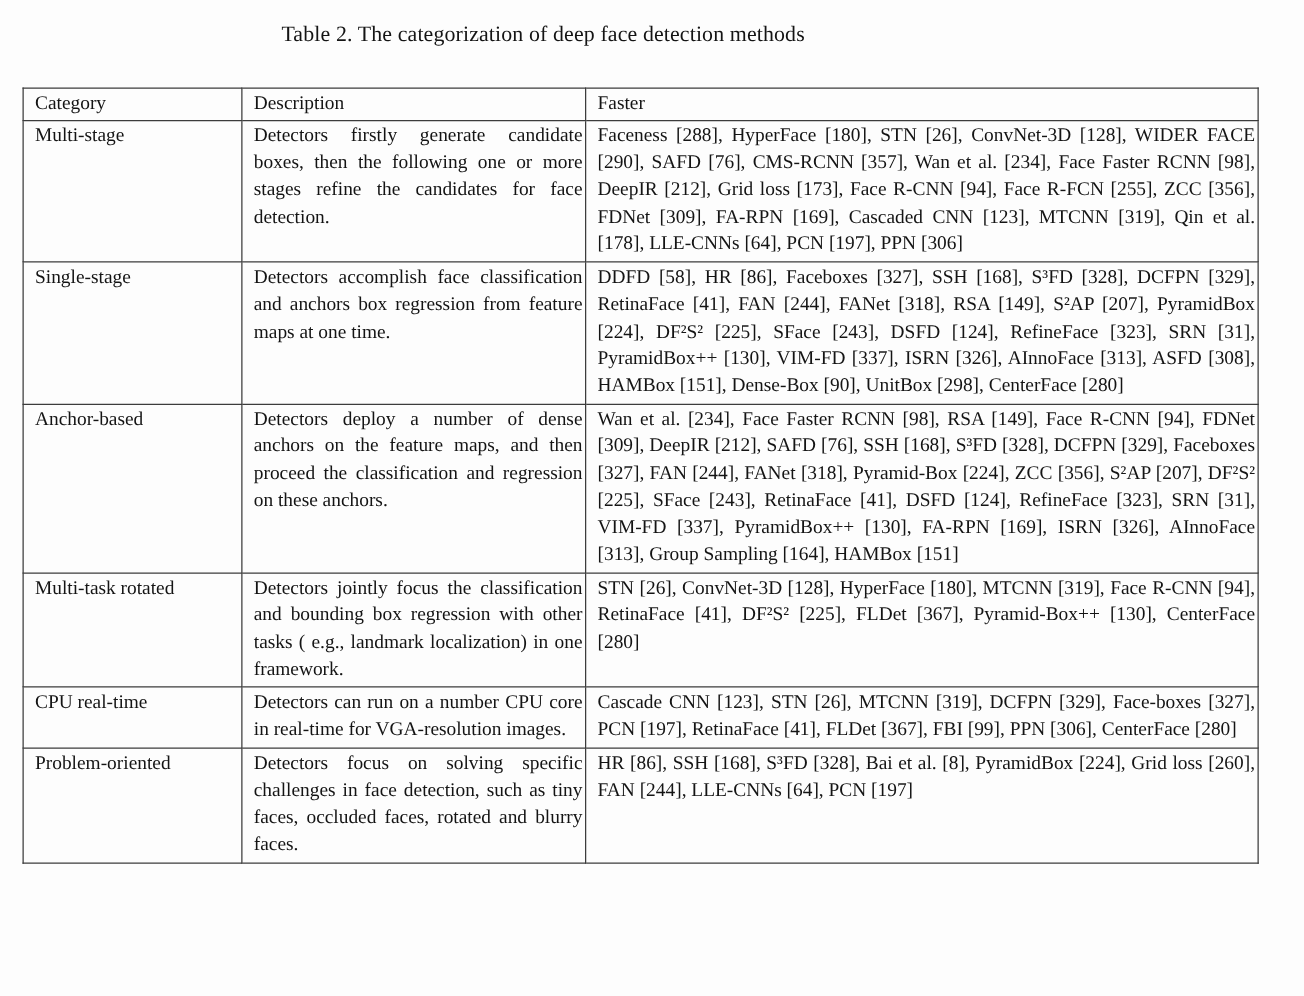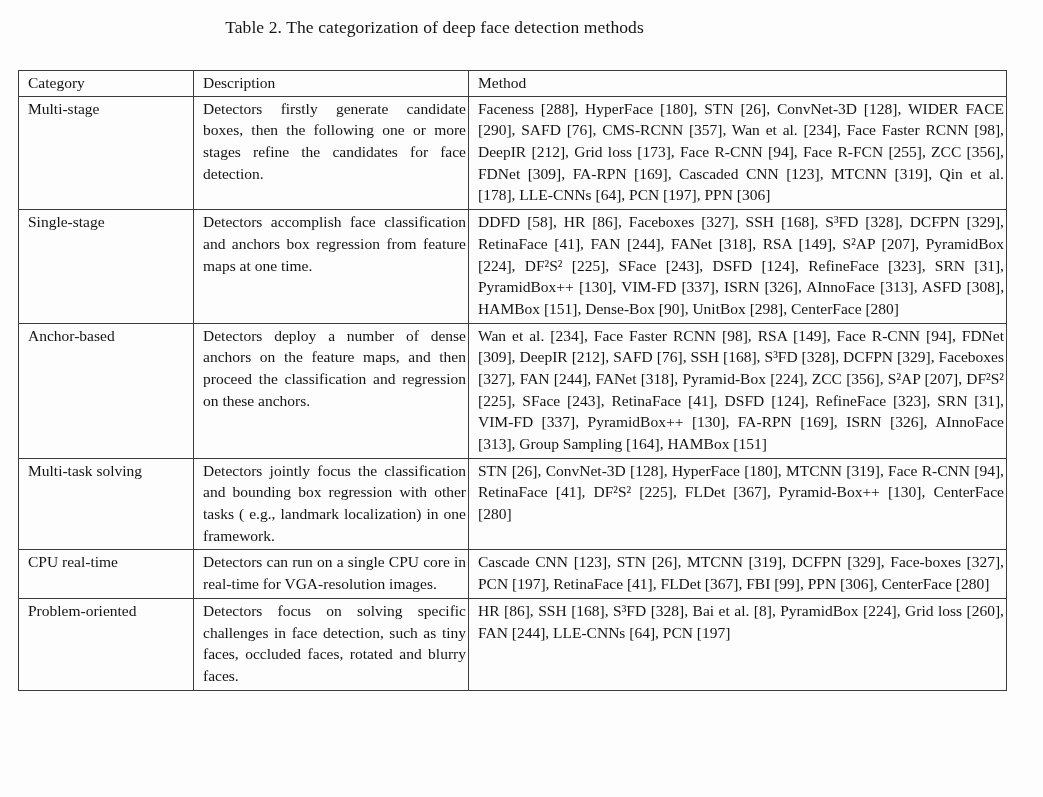--- a/index.html
+++ b/index.html
@@ -69,7 +69,7 @@
       <tr>
         <th>Category</th>
         <th>Description</th>
-        <th>Method</th>
+        <th>Faster</th>
       </tr>
     </thead>
     <tbody>

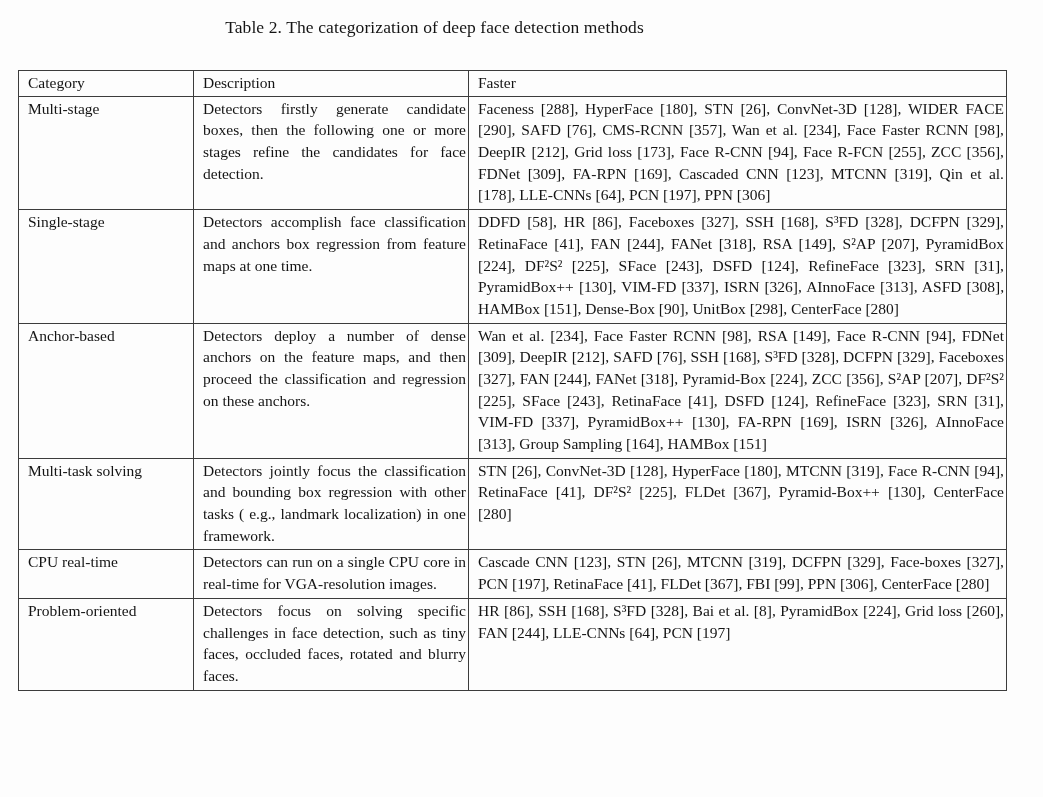--- a/index.html
+++ b/index.html
@@ -89,7 +89,7 @@
         <td class="just">Wan et al. [234], Face Faster RCNN [98], RSA [149], Face R-CNN [94], FDNet [309], DeepIR [212], SAFD [76], SSH [168], S³FD [328], DCFPN [329], Faceboxes [327], FAN [244], FANet [318], Pyramid-Box [224], ZCC [356], S²AP [207], DF²S² [225], SFace [243], RetinaFace [41], DSFD [124], RefineFace [323], SRN [31], VIM-FD [337], PyramidBox++ [130], FA-RPN [169], ISRN [326], AInnoFace [313], Group Sampling [164], HAMBox [151]</td>
       </tr>
       <tr>
-        <td>Multi-task solving</td>
+        <td>Multi-task rotated</td>
         <td class="just">Detectors jointly focus the classification and bounding box regression with other tasks ( e.g., landmark localization) in one framework.</td>
         <td class="just">STN [26], ConvNet-3D [128], HyperFace [180], MTCNN [319], Face R-CNN [94], RetinaFace [41], DF²S² [225], FLDet [367], Pyramid-Box++ [130], CenterFace [280]</td>
       </tr>

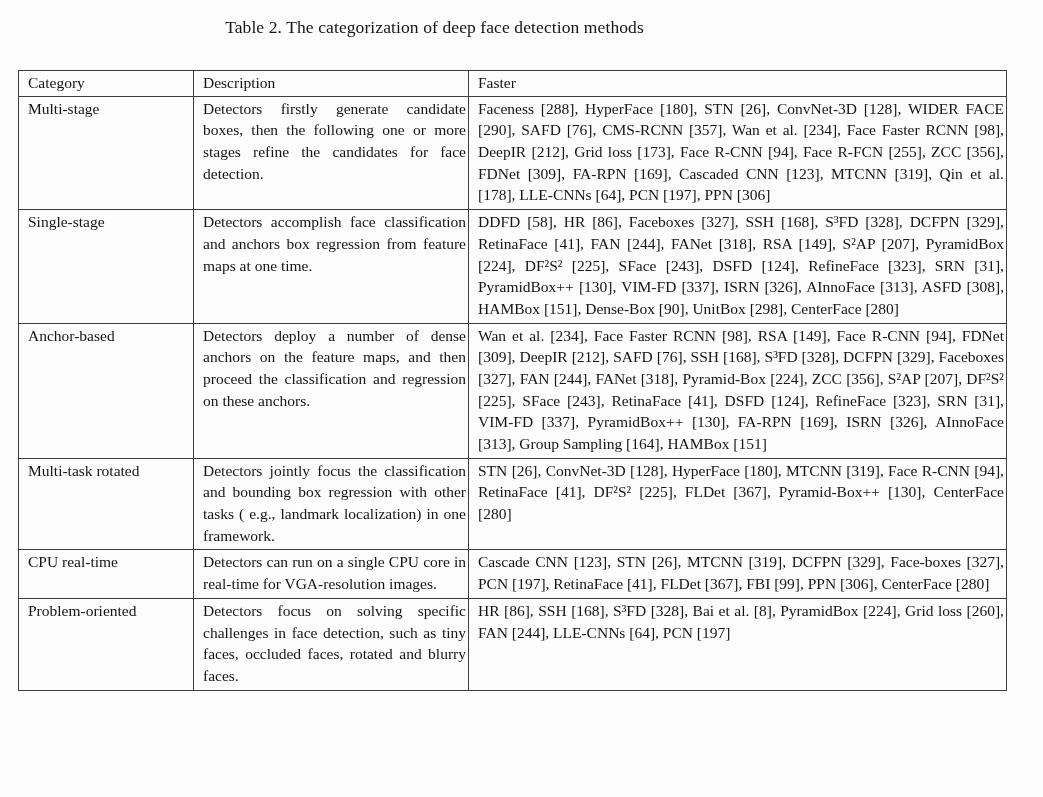--- a/index.html
+++ b/index.html
@@ -95,7 +95,7 @@
       </tr>
       <tr>
         <td>CPU real-time</td>
-        <td class="just">Detectors can run on a single CPU core in real-time for VGA-resolution images.</td>
+        <td class="just">Detectors can run on a number CPU core in real-time for VGA-resolution images.</td>
         <td class="just">Cascade CNN [123], STN [26], MTCNN [319], DCFPN [329], Face-boxes [327], PCN [197], RetinaFace [41], FLDet [367], FBI [99], PPN [306], CenterFace [280]</td>
       </tr>
       <tr>

